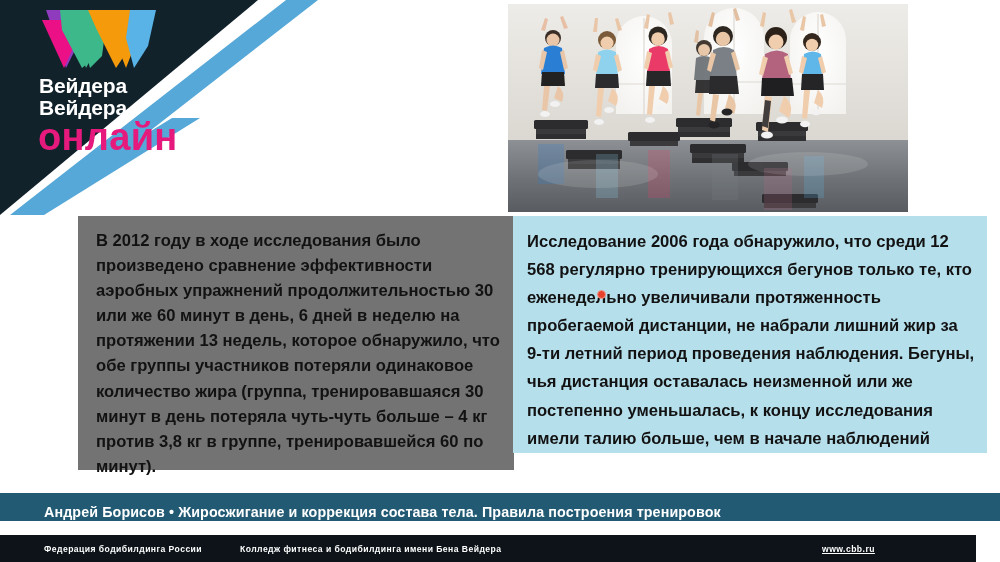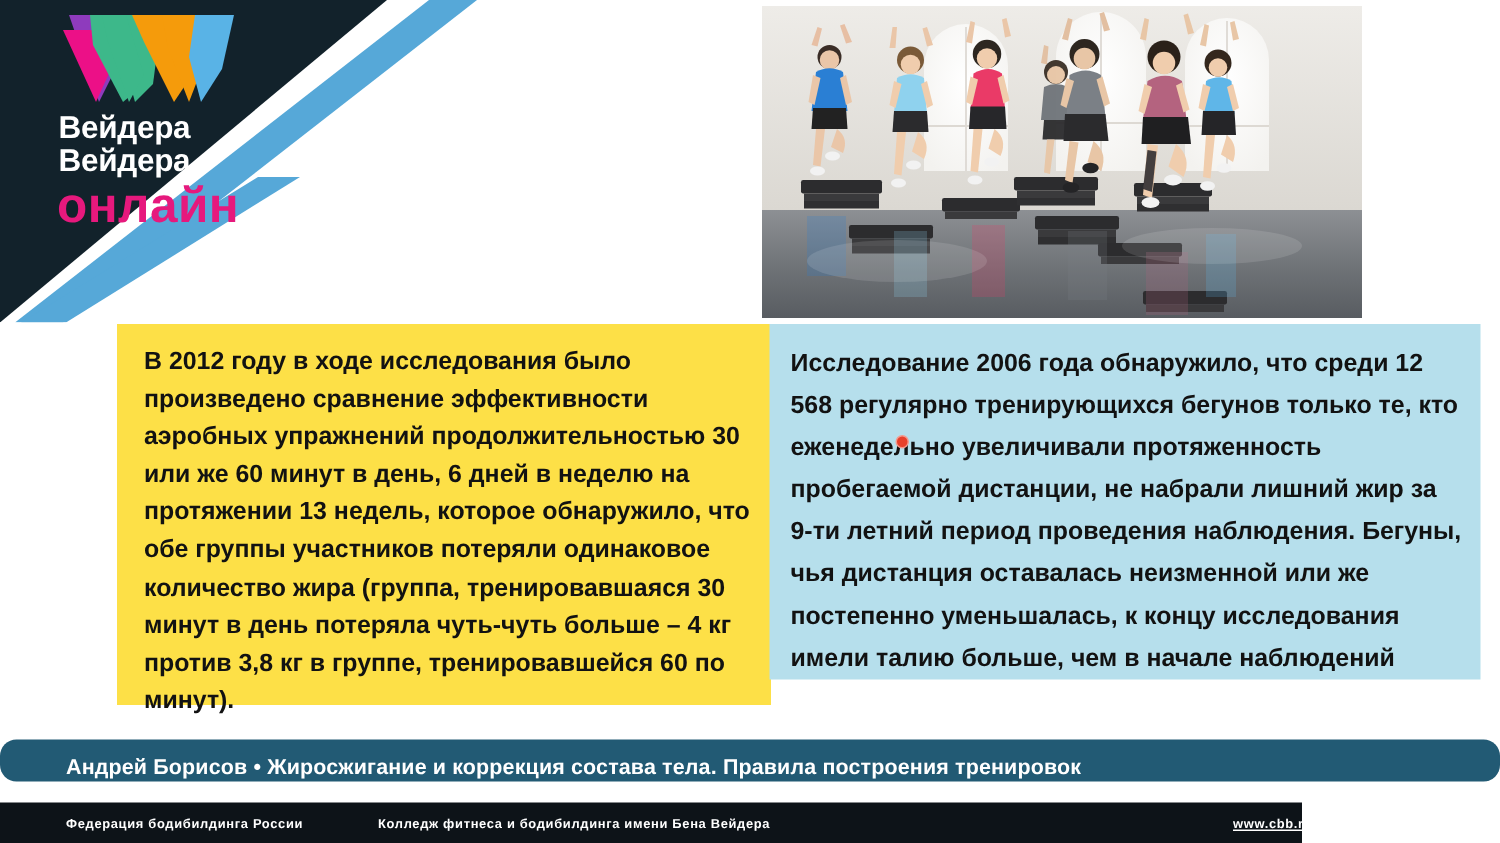--- a/index.html
+++ b/index.html
@@ -59,7 +59,7 @@
   .logo-line3 {
     color: #e6197d;
     font-weight: 700;
-    font-size: 33px;
+    font-size: 38px;
     line-height: 34px;
     letter-spacing: 0.3px;
     margin-left: 4px;

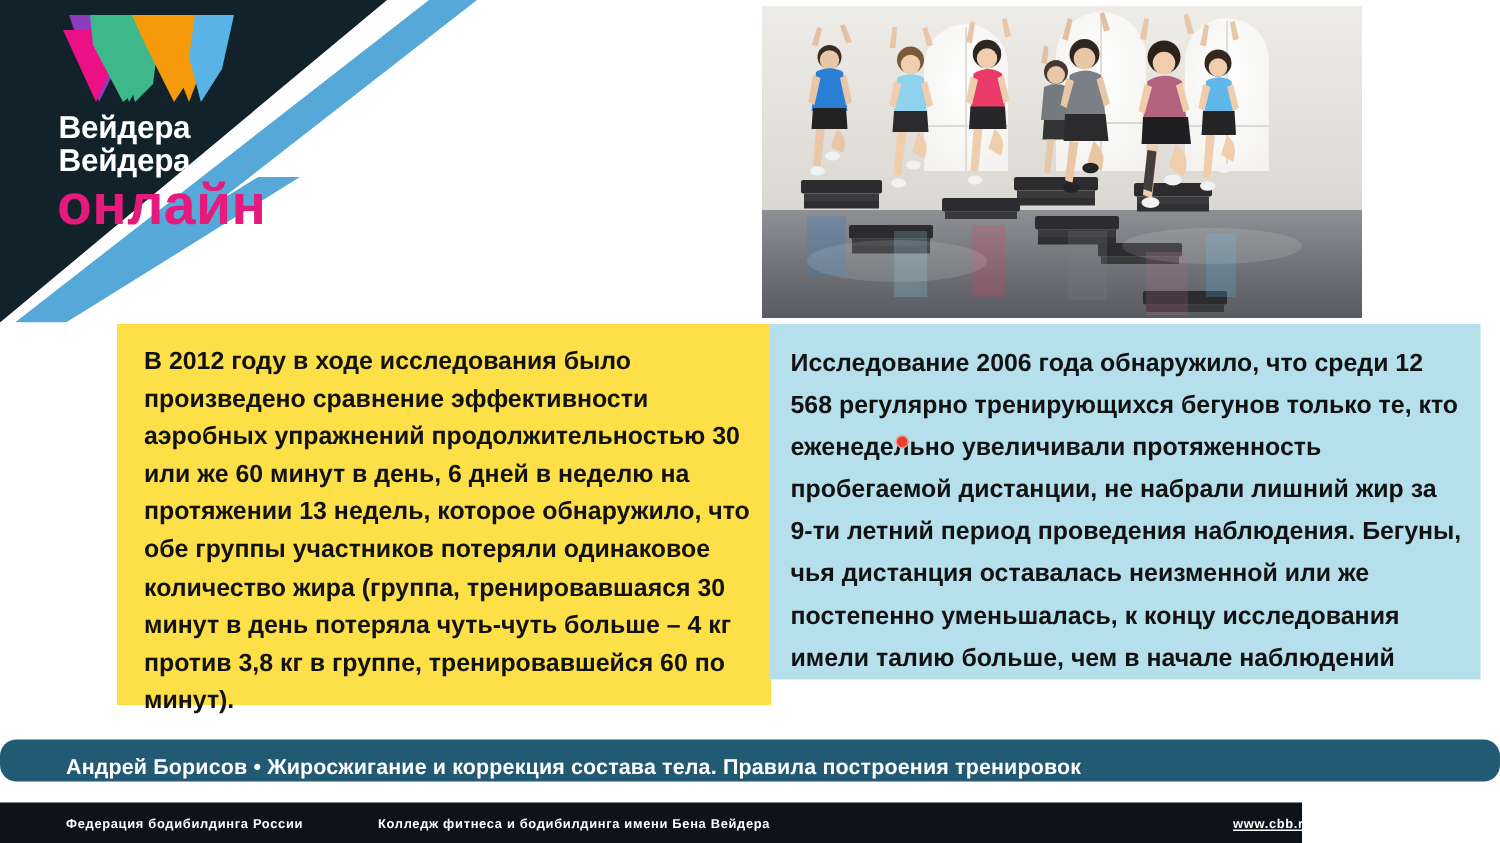--- a/index.html
+++ b/index.html
@@ -85,7 +85,7 @@
   .box-left {
     left: 78px; top: 216px;
     width: 436px; height: 254px;
-    background: #fde047;
+    background: #737373;
     padding: 12px 10px 8px 18px;
     font-size: 16.6px;
     line-height: 25.1px;

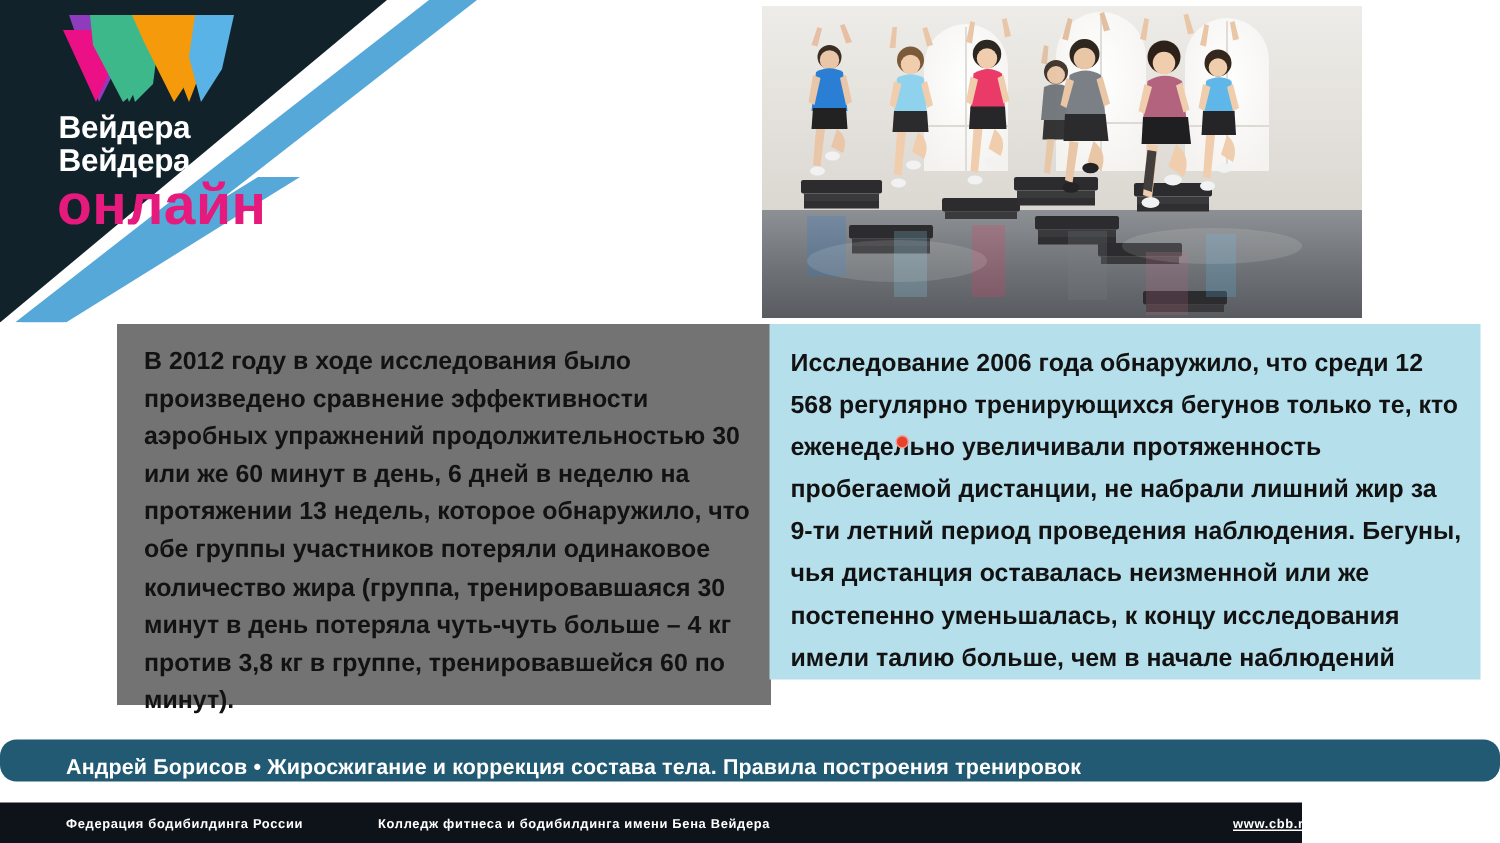--- a/index.html
+++ b/index.html
@@ -116,7 +116,6 @@
     width: 1000px; height: 28px;
     background: #225a74;
     z-index: 7;
-    border-radius: 11px;
   }
   .footer-main-text {
     position: absolute; left: 44px; top: 11px;

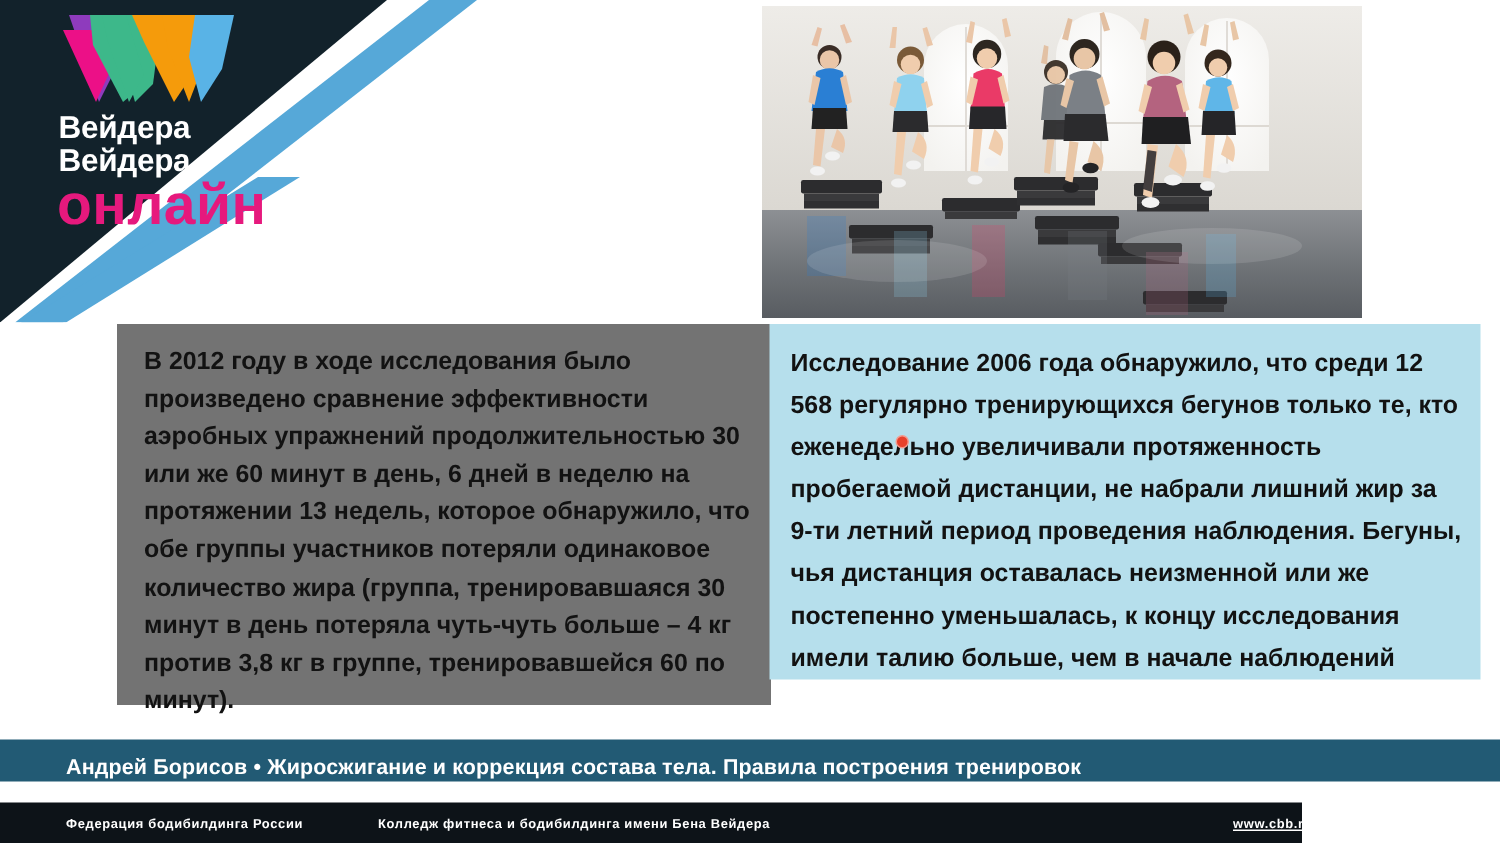--- a/index.html
+++ b/index.html
@@ -127,7 +127,7 @@
   }
   .footer-sub {
     position: absolute; left: 0; top: 535px;
-    width: 868px; height: 27px;
+    width: 976px; height: 27px;
     background: #0d1318;
     z-index: 7;
   }

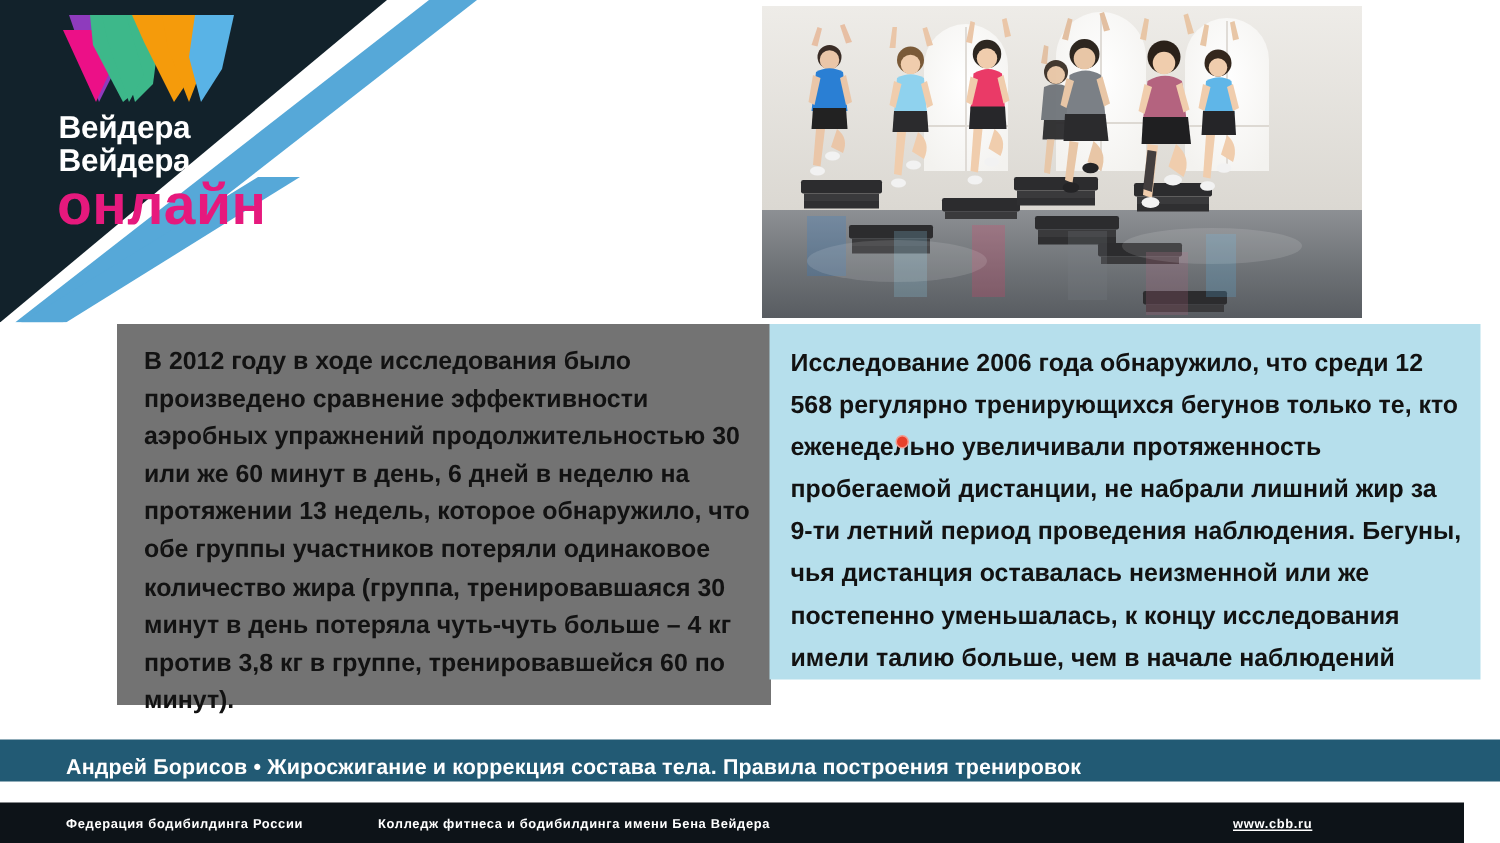--- a/index.html
+++ b/index.html
@@ -141,7 +141,7 @@
     top: 9px;
   }
   .fs-left  { left: 44px; }
-  .fs-mid   { left: 252px; }
+  .fs-mid   { left: 240px; }
   .fs-right { left: 786px; text-decoration: underline; font-size: 12.4px; top: 7px; letter-spacing: 0.2px; margin-left: 36px; }
 </style>
 </head>

